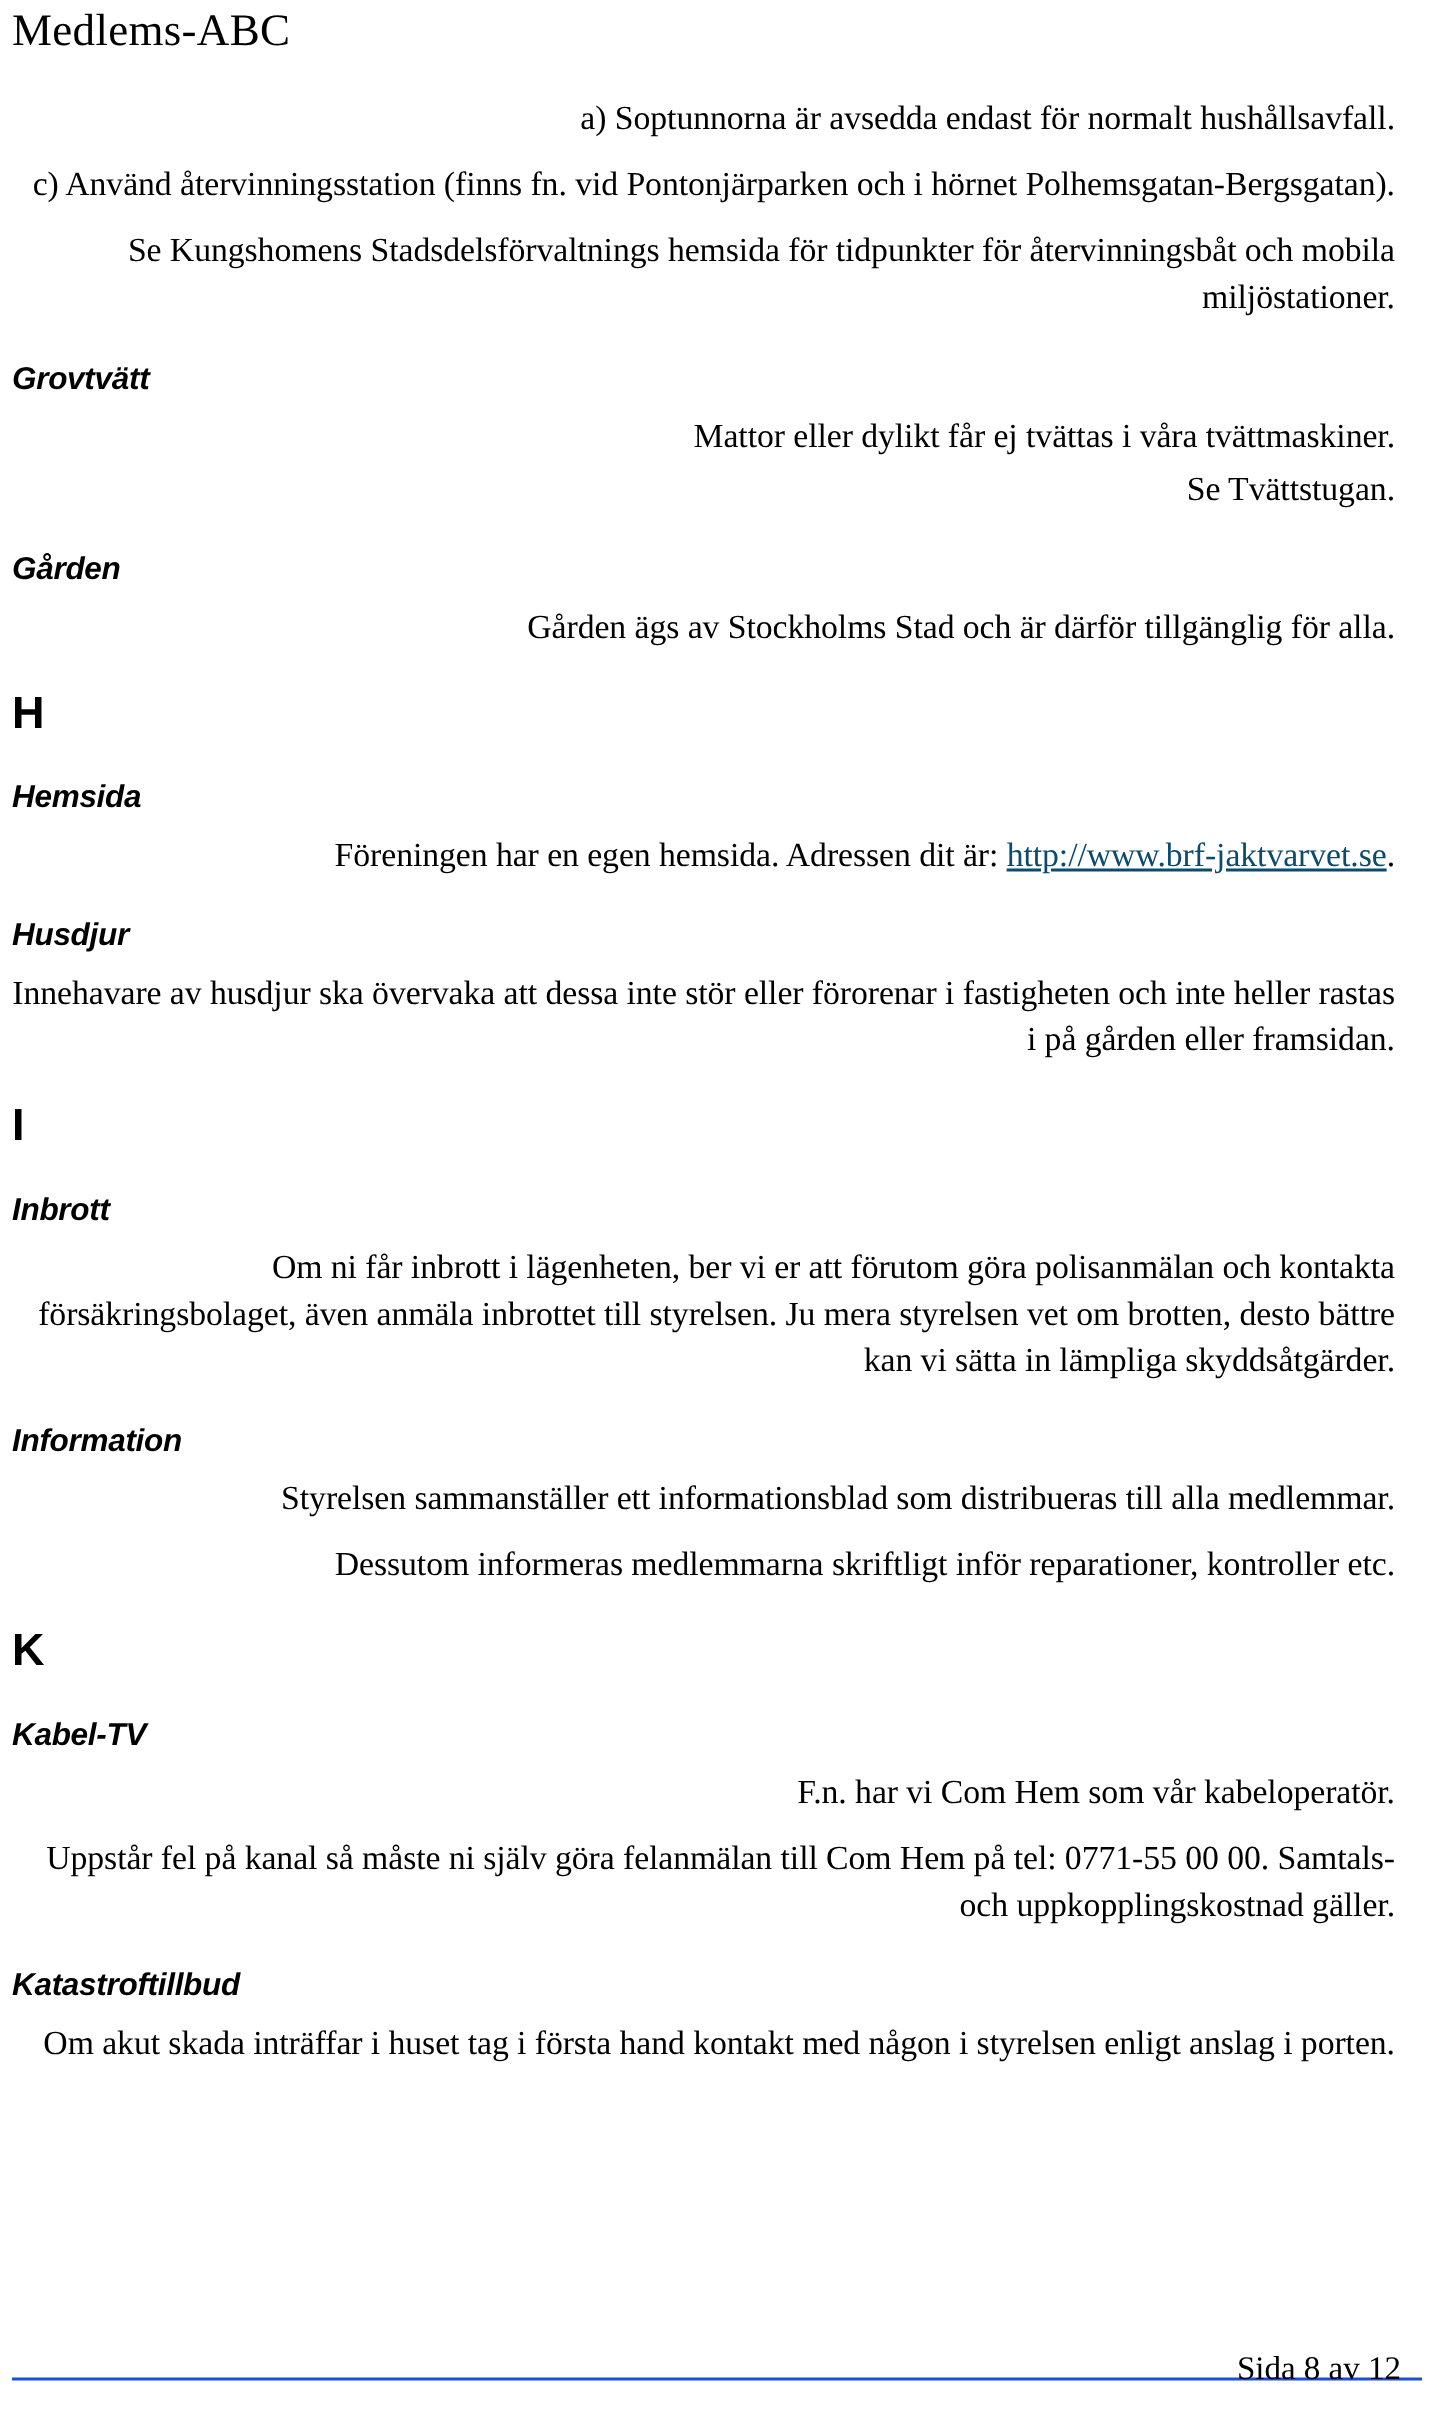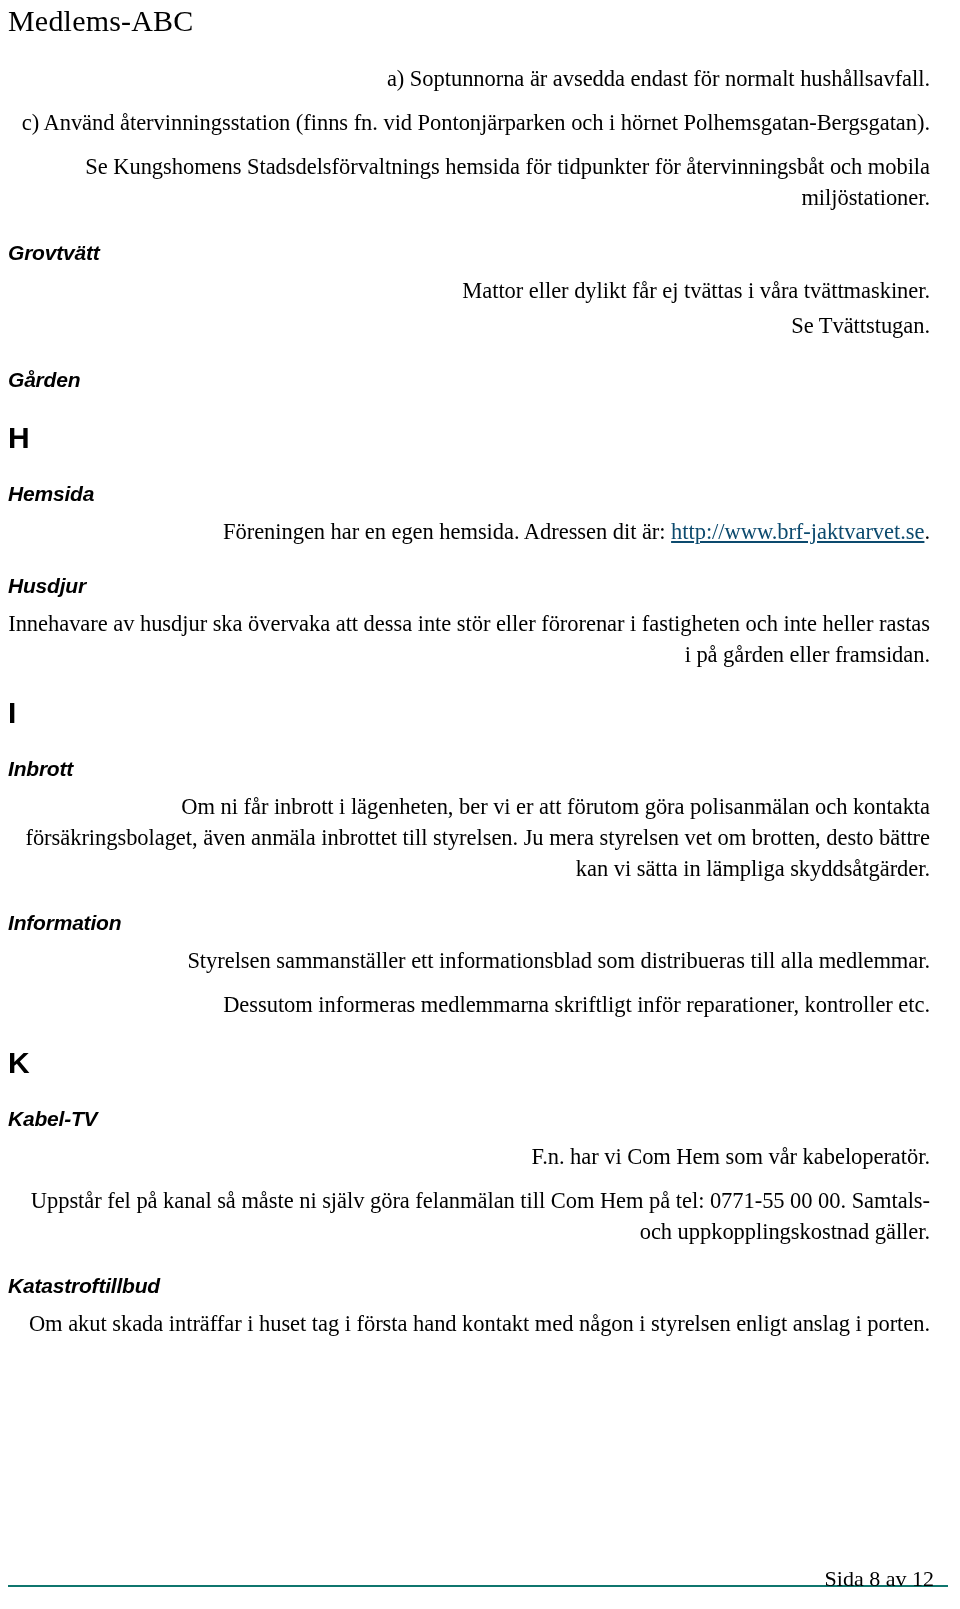--- a/index.html
+++ b/index.html
@@ -120,6 +120,7 @@
   <p class="body">Se Tvättstugan.</p>
 
   <h2 class="section">Gården</h2>
+  <p class="body">Gården ägs av Stockholms Stad och är därför tillgänglig för alla.</p>
 
   <h1 class="letter">H</h1>
 

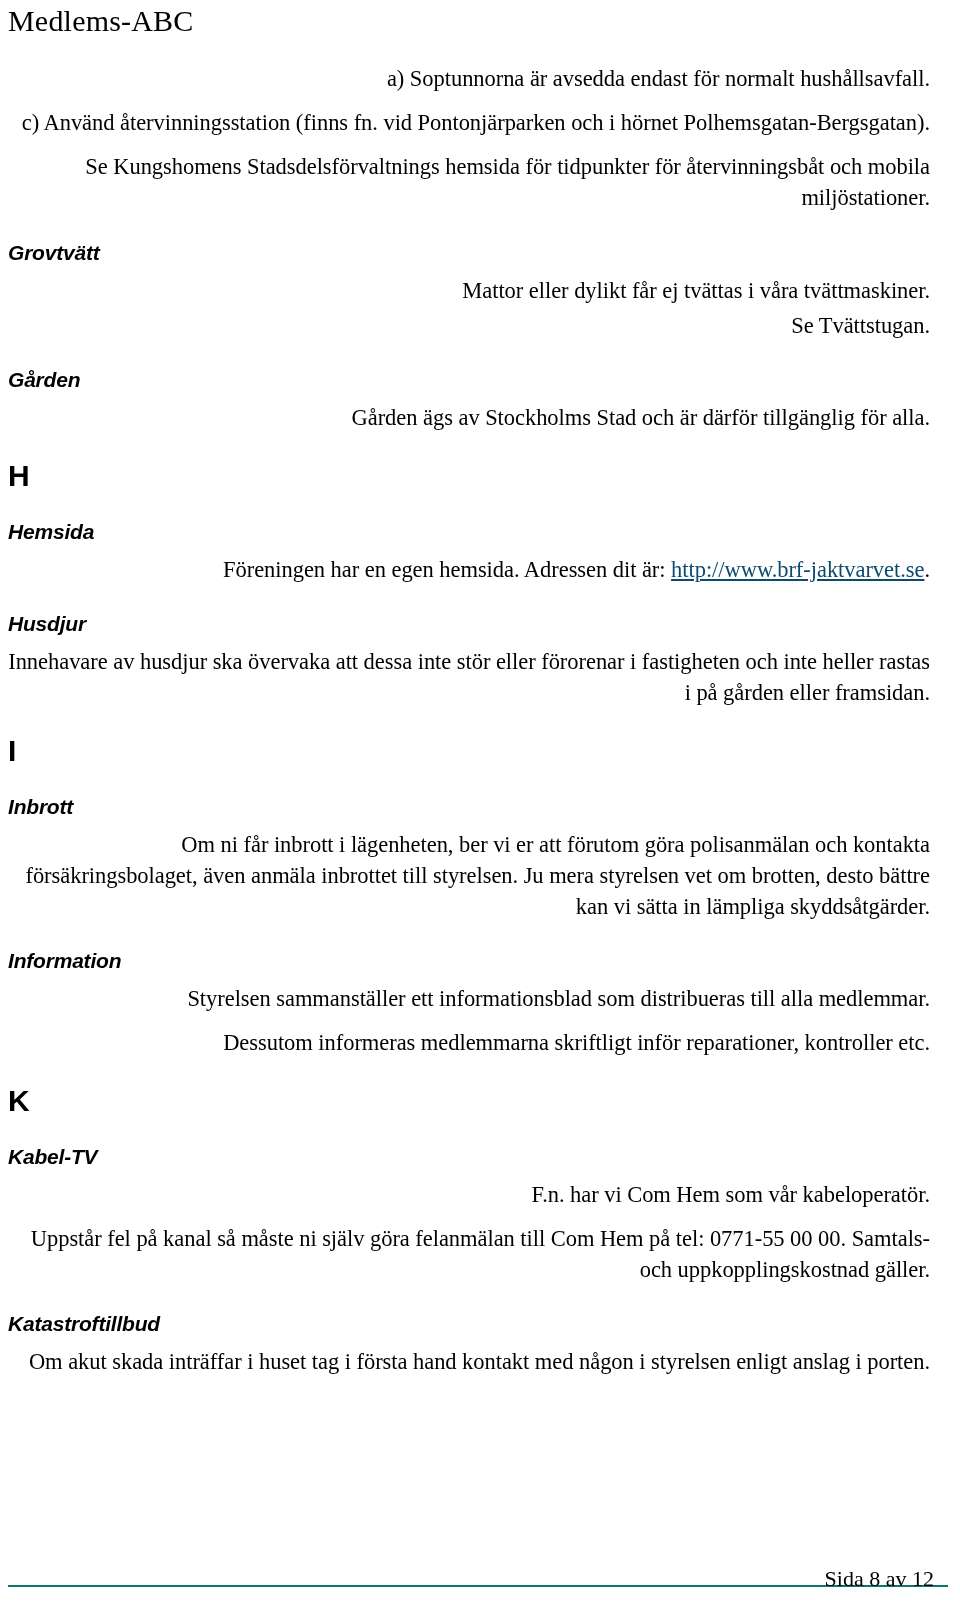--- a/index.html
+++ b/index.html
@@ -81,7 +81,7 @@
     right: 12px;
     bottom: 26px;
     height: 0;
-    border-top: 2px solid #0f766e;
+    border-top: 2px solid #1d4ed8;
   }
 
   .footer-text {

